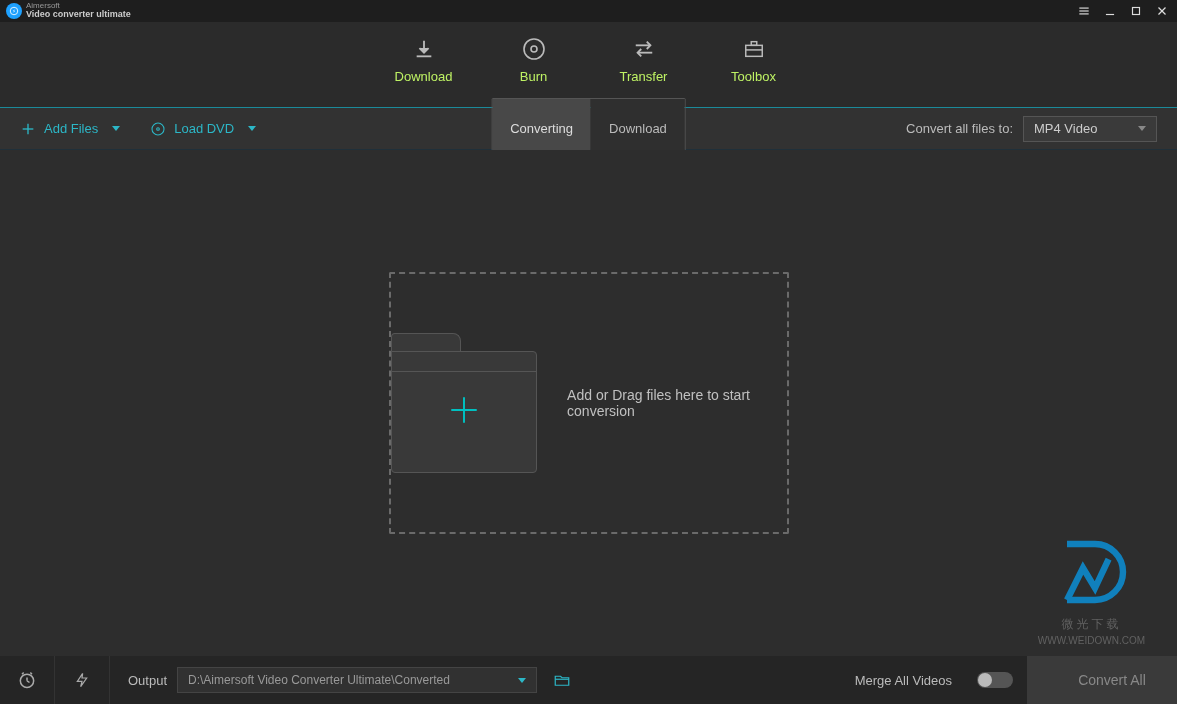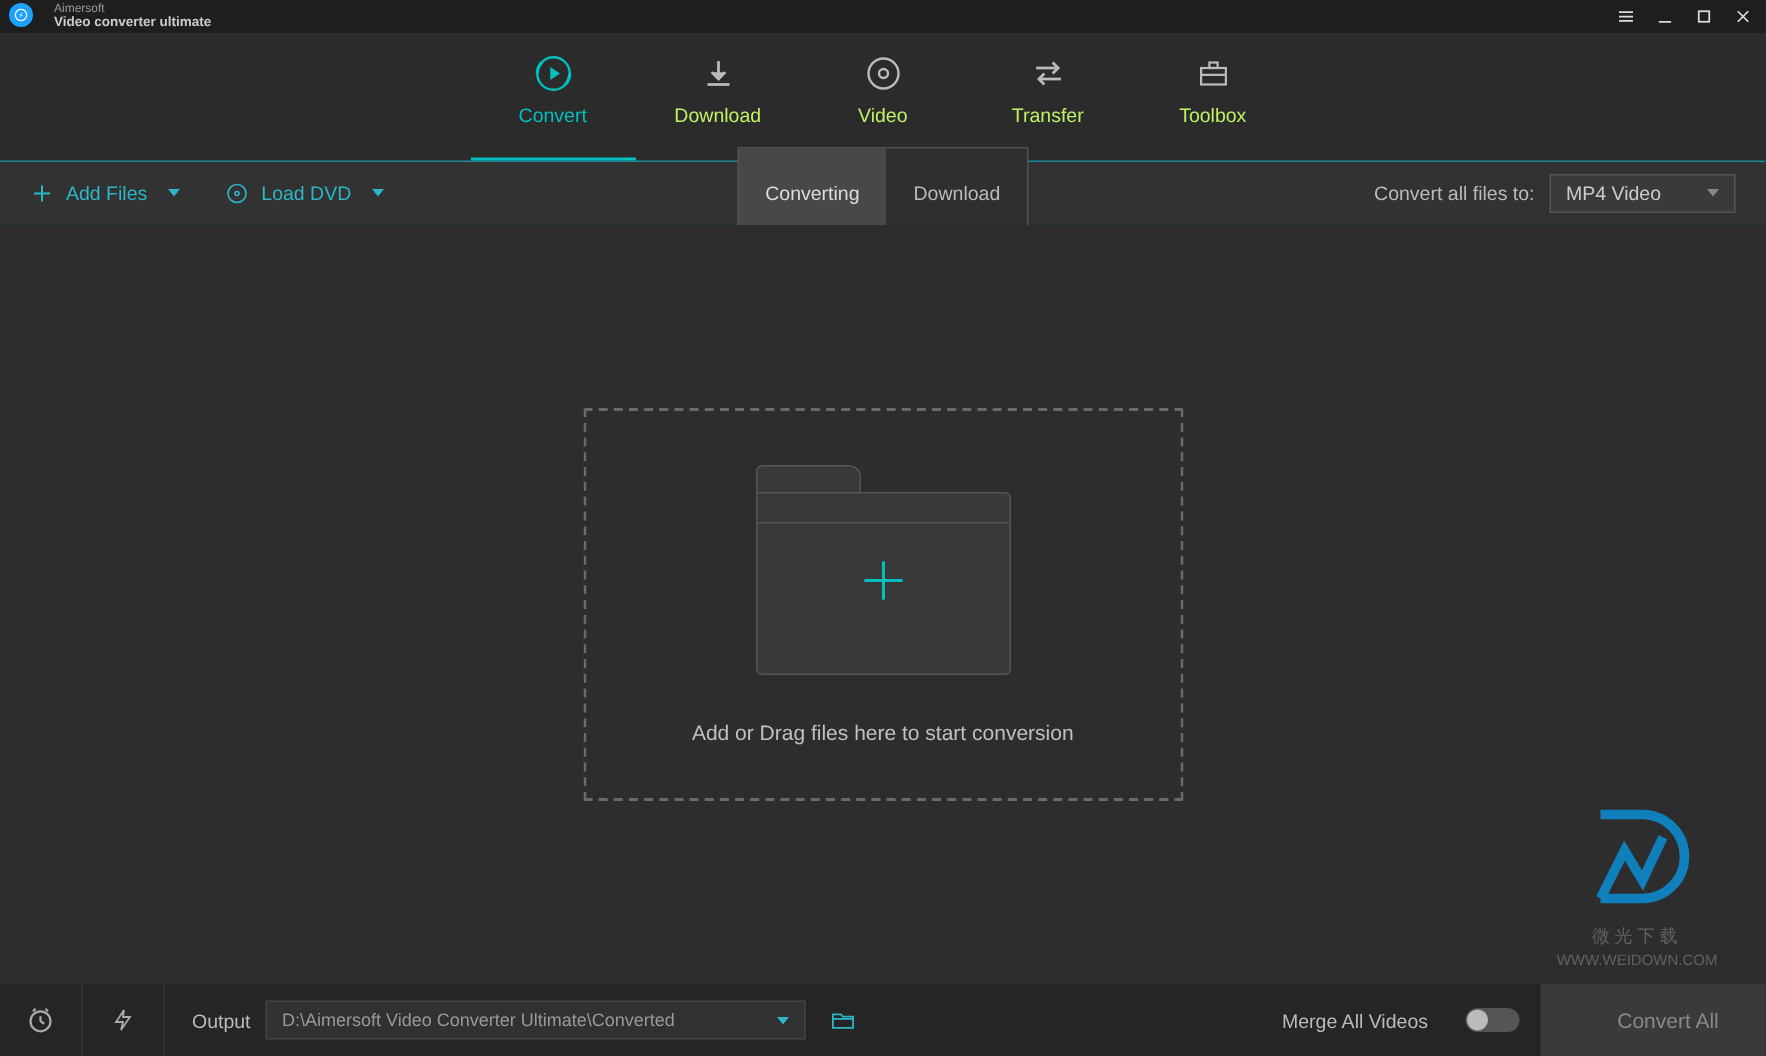--- a/index.html
+++ b/index.html
@@ -7,7 +7,7 @@
 
 
 .titlebar { height: 22px; background: #1e1e1e; display: flex; align-items: center; padding: 0 6px; }
-.titlebar-left { display: flex; gap: 14px; }
+.titlebar-left { display: flex; align-items: center; gap: 4px; }
 .logo-badge { width: 16px; height: 16px; border-radius: 50%; background: #1ea1ff; display: flex; align-items: center; justify-content: center; }
 .logo-badge svg { width: 10px; height: 10px; }
 .brand-small { font-size: 9px; line-height: 1.1; color: #ccc; }

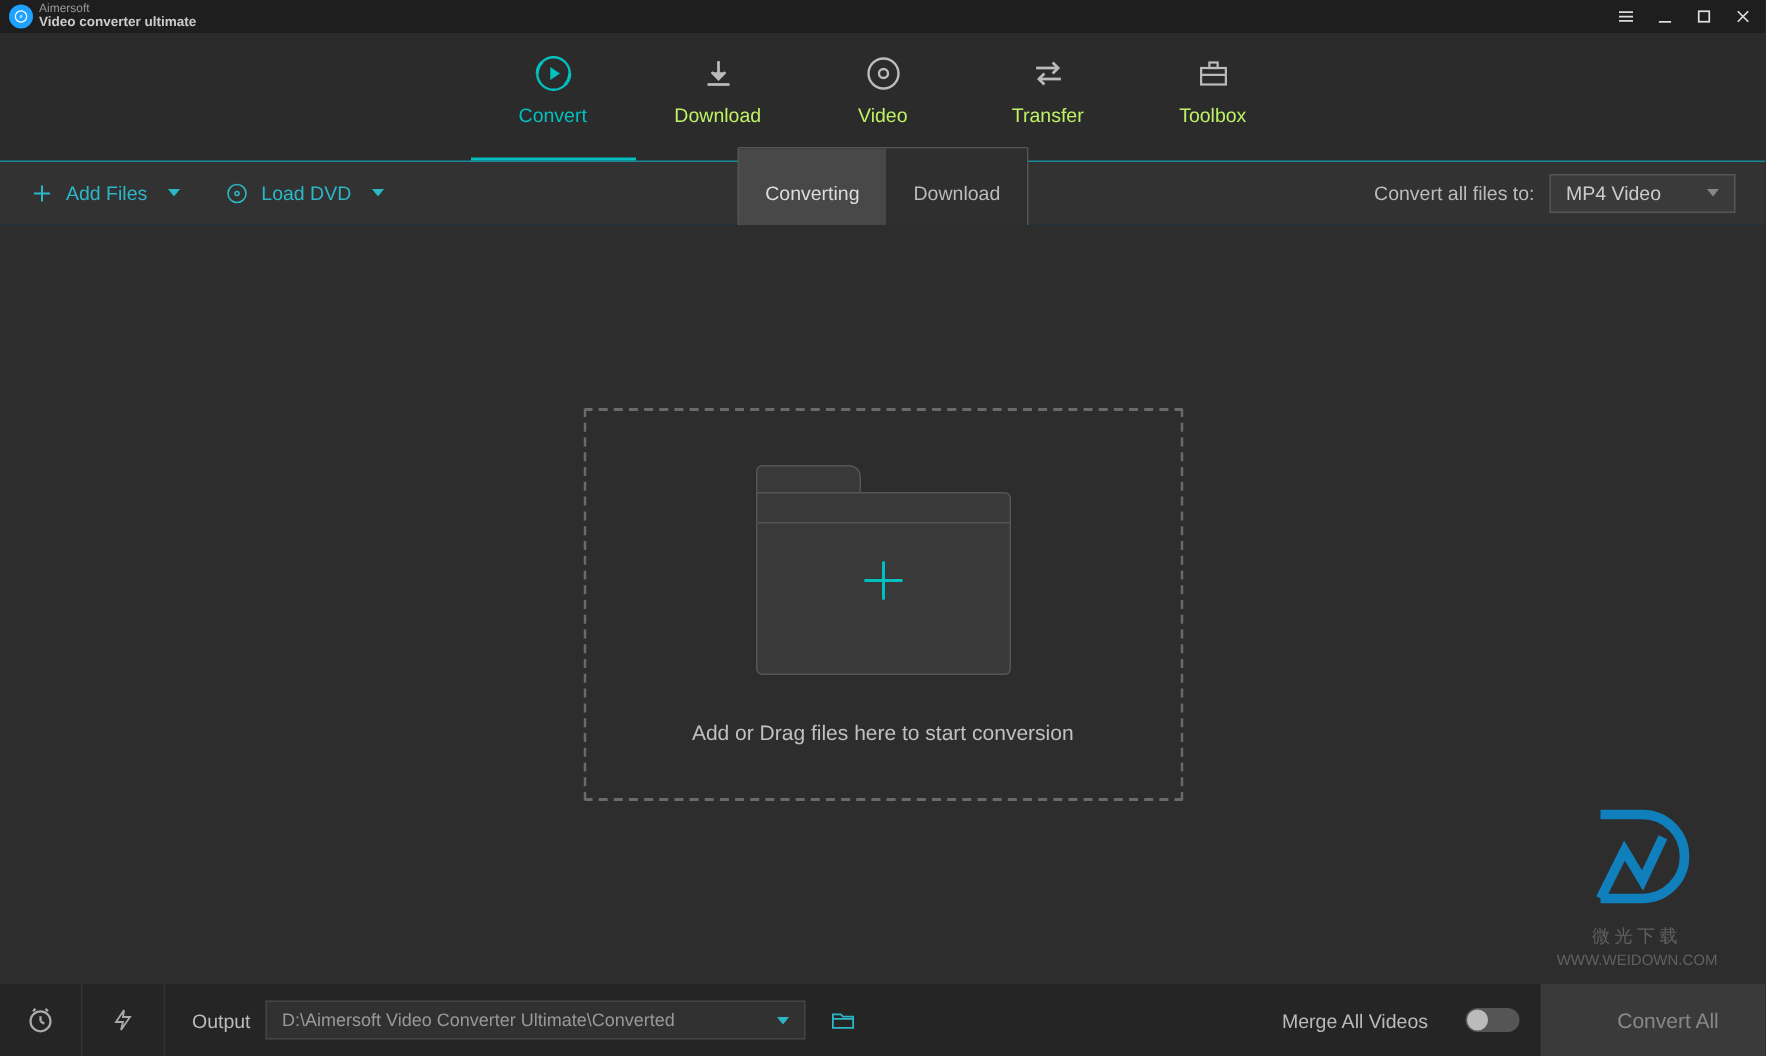--- a/index.html
+++ b/index.html
@@ -111,17 +111,6 @@
 </div>
 
 <div class="tabs">
-  <div class="tab active">
-    <div class="tab-icon">
-      <svg width="26" height="26" viewBox="0 0 24 24" stroke-width="1.5">
-          <circle cx="12" cy="12" r="10"></circle>
-          <path d="M2 12 a10 10 0 0 1 3 -7" stroke-width="2"></path>
-          <path d="M22 12 a10 10 0 0 1 -3 7" stroke-width="2"></path>
-          <polygon points="10,8 16,12 10,16" fill="#00c0c0" stroke="none"></polygon>
-        </svg>
-    </div>
-    <div class="tab-label">Convert</div>
-  </div>
   <div class="tab">
     <div class="tab-icon">
       <svg width="22" height="22" viewBox="0 0 24 24" stroke-width="2">

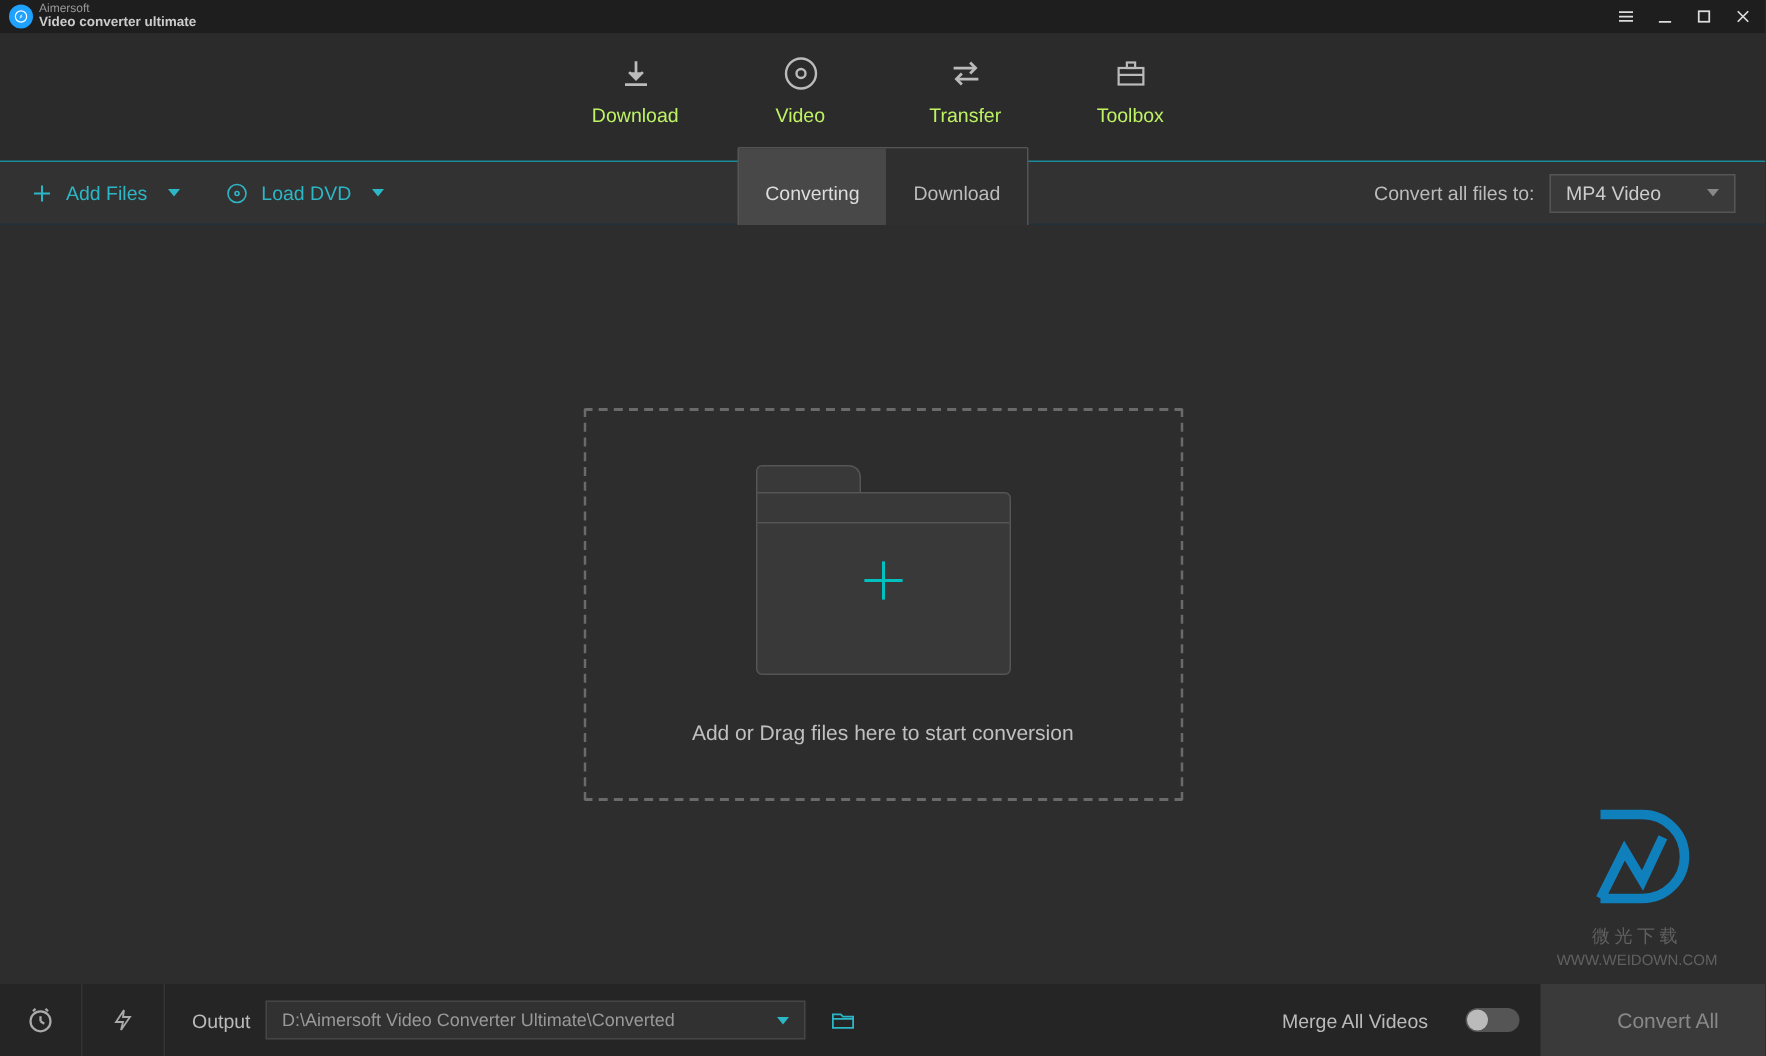--- a/index.html
+++ b/index.html
@@ -128,7 +128,7 @@
           <circle cx="12" cy="12" r="3"></circle>
         </svg>
     </div>
-    <div class="tab-label">Video</div>
+    <div class="tab-label">Burn</div>
   </div>
   <div class="tab">
     <div class="tab-icon">

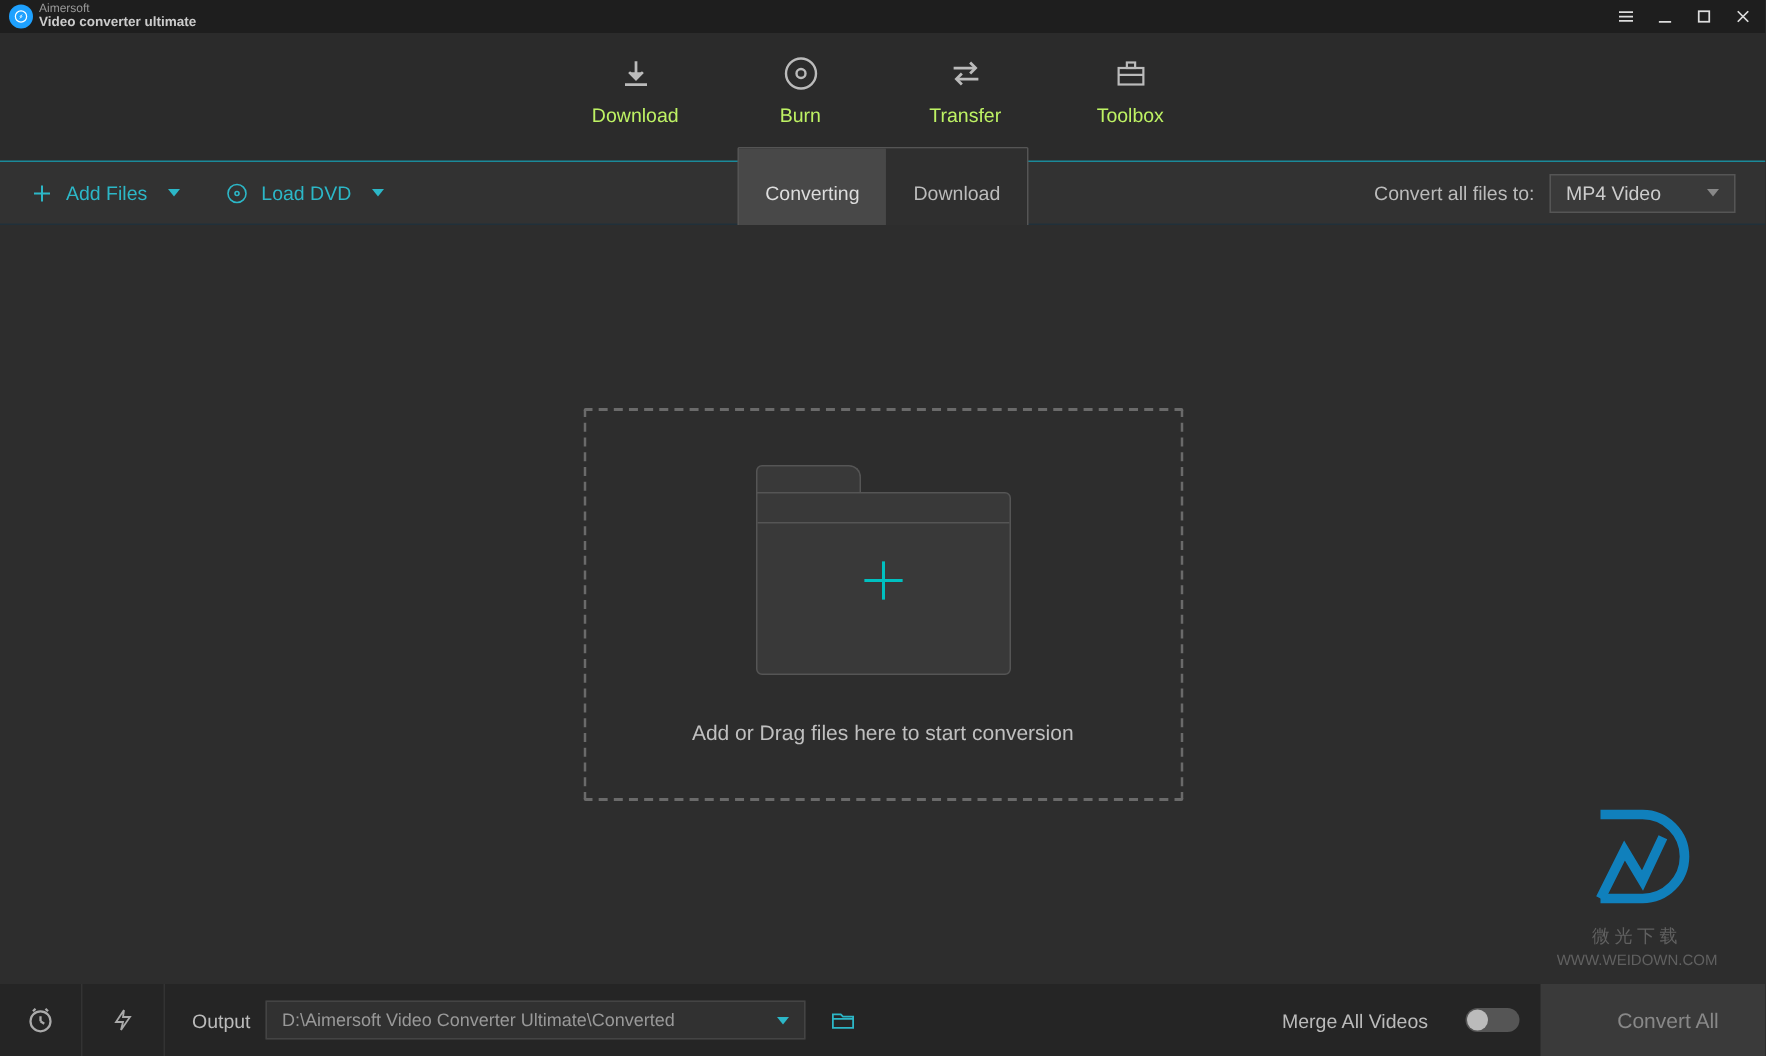--- a/index.html
+++ b/index.html
@@ -36,7 +36,7 @@
 .seg { padding: 22px 18px; font-size: 13px; background: #2f2f2f; color: #bbb; }
 .seg.active { background: #484848; color: #ddd; }
 .format-area { margin-left: auto; display: flex; align-items: center; gap: 10px; font-size: 13px; color: #bbb; }
-.format-select { width: 124px; height: 26px; background: #3a3a3a; border: 1px solid #555; display: flex; align-items: center; justify-content: space-between; padding: 0 10px; font-size: 13px; color: #ccc; }
+.format-select { width: 134px; height: 26px; background: #3a3a3a; border: 1px solid #555; display: flex; align-items: center; justify-content: space-between; padding: 0 10px; font-size: 13px; color: #ccc; }
 
 
 .main { flex: 1; position: relative; height: calc(704px - 22px - 86px - 42px - 48px); background: #2d2d2d; }

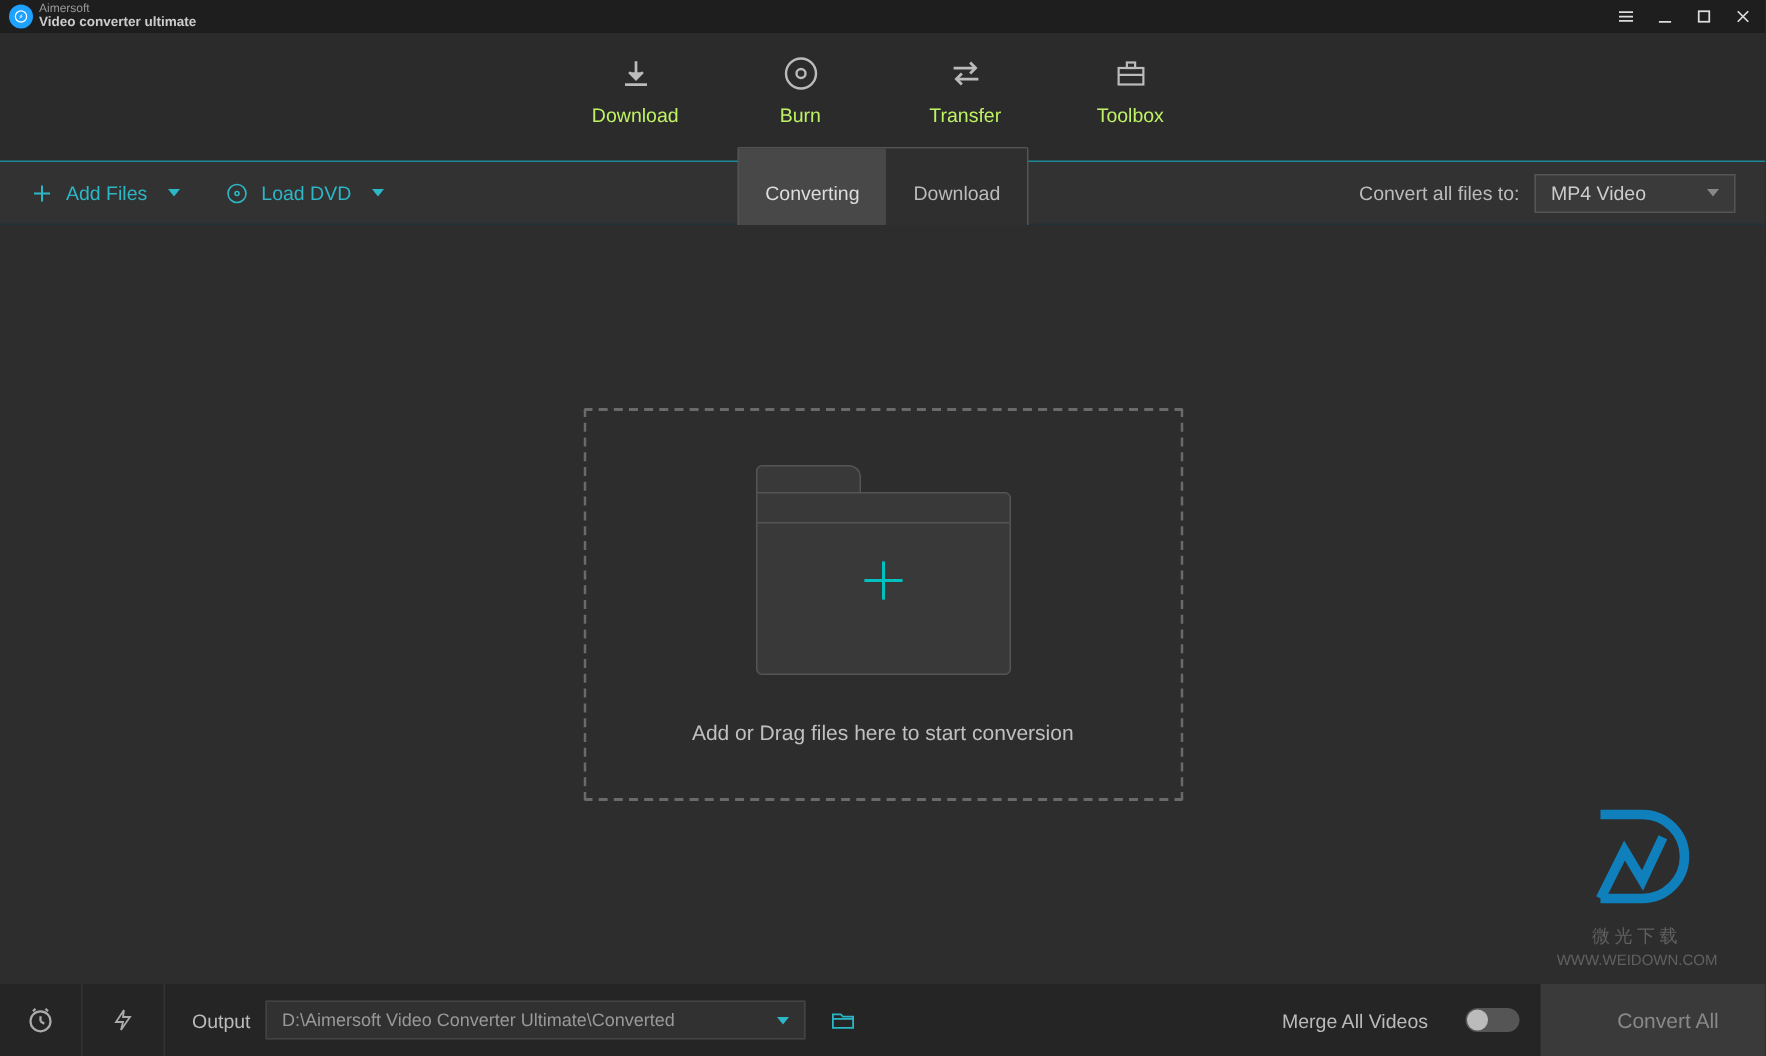--- a/index.html
+++ b/index.html
@@ -40,7 +40,7 @@
 
 
 .main { flex: 1; position: relative; height: calc(704px - 22px - 86px - 42px - 48px); background: #2d2d2d; }
-.dropzone { position: absolute; left: 50%; top: 50%; transform: translate(-50%, -50%); width: 400px; height: 262px; border: 2px dashed #6a6a6a; border-radius: 2px; display: flex; flex-direction: column; align-items: center; justify-content: center; gap: 30px; }
+.dropzone { position: absolute; left: 50%; top: 50%; transform: translate(-50%, -50%); width: 400px; height: 262px; border: 2px dashed #6a6a6a; border-radius: 2px; display: flex; align-items: center; justify-content: center; gap: 30px; }
 .folder-shape { width: 170px; height: 140px; position: relative; }
 .folder-tab { position: absolute; top: 0; left: 0; width: 70px; height: 24px; background: #393939; border: 1px solid #555; border-bottom: none; border-radius: 4px 8px 0 0; }
 .folder-body { position: absolute; top: 18px; left: 0; right: 0; bottom: 0; background: #393939; border: 1px solid #555; border-radius: 0 4px 4px 4px; display: flex; align-items: center; justify-content: center; }

